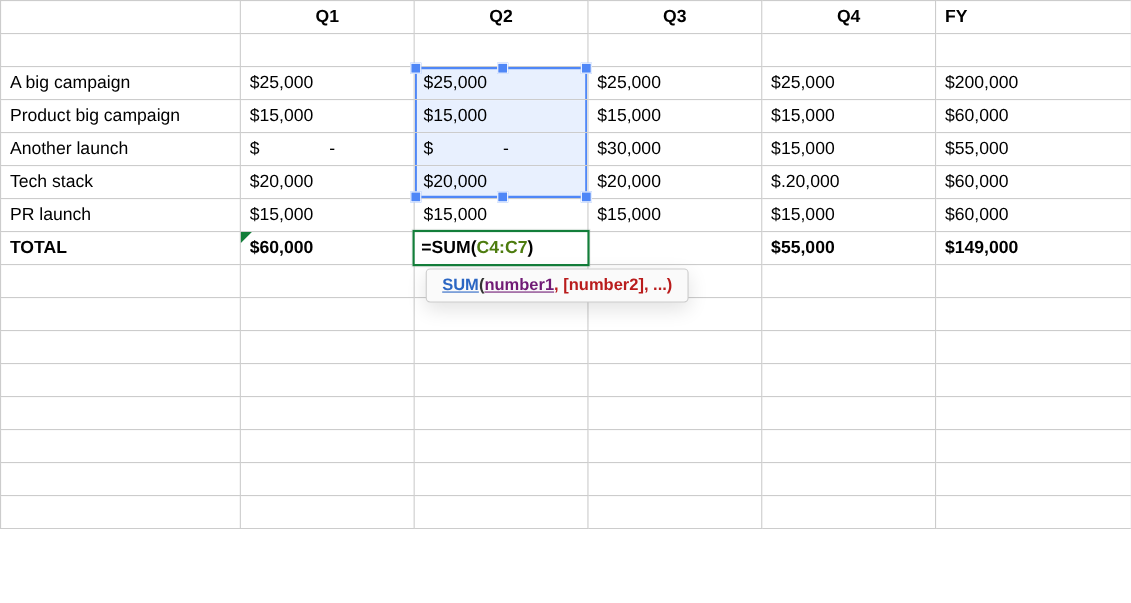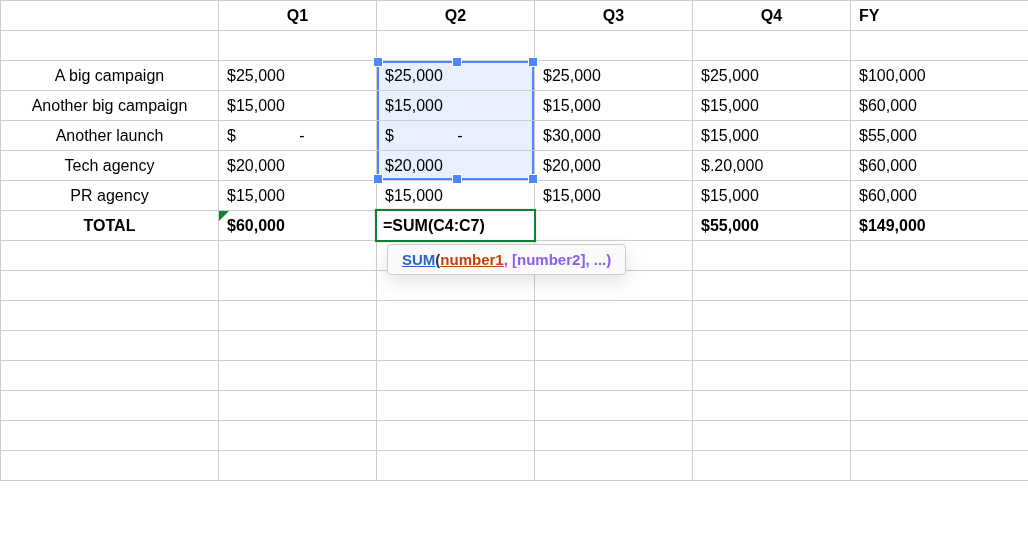--- a/index.html
+++ b/index.html
@@ -33,7 +33,7 @@
   .hdr { font-weight: 700; text-align: center; }
   .hdrFY { font-weight: 700; text-align: left; padding-left: 14px; }
 
-  .lab { text-align: center; }
+  .lab { text-align: left; }
   .tot { font-weight: 700; }
 
   

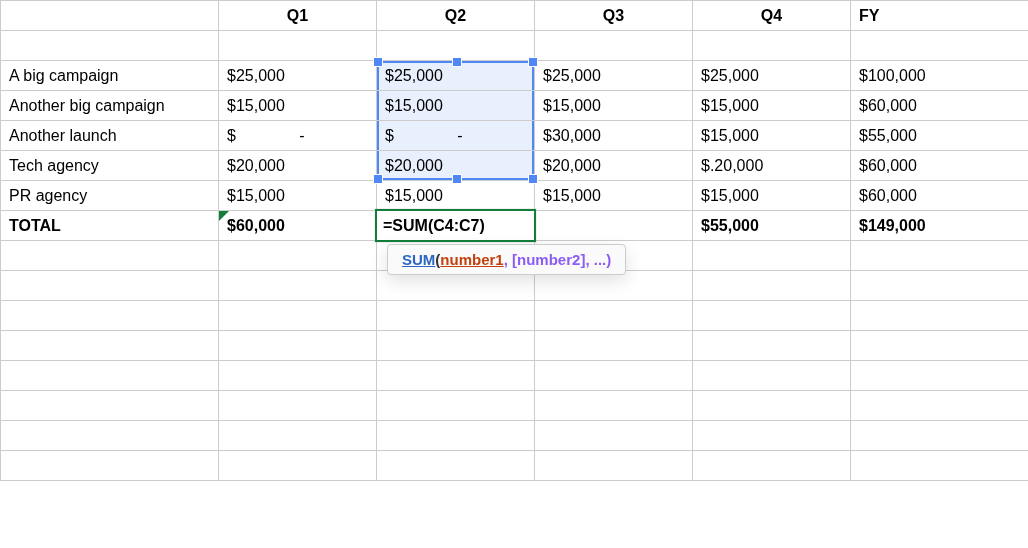--- a/index.html
+++ b/index.html
@@ -183,7 +183,7 @@
     <td>
           <div class="cur">
             <span class="sym">$</span>
-            <span class="val">100,000</span>
+            <span class="val">200,000</span>
           </div>
         </td>
   </tr>

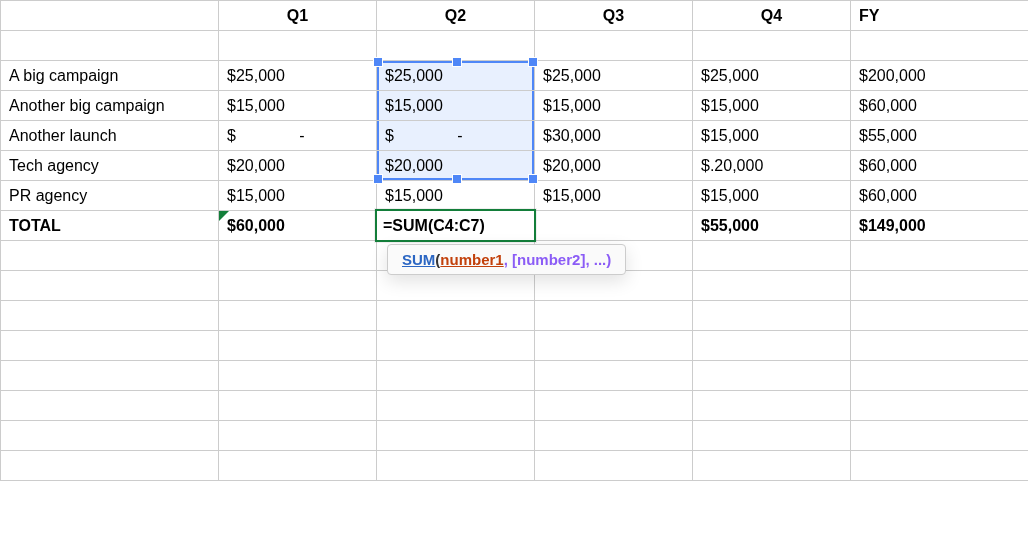--- a/index.html
+++ b/index.html
@@ -189,7 +189,7 @@
   </tr>
 
   <tr>
-    <td class="lab">Another big campaign</td>
+    <td class="lab">Product big campaign</td>
     <td>
           <div class="cur">
             <span class="sym">$</span>

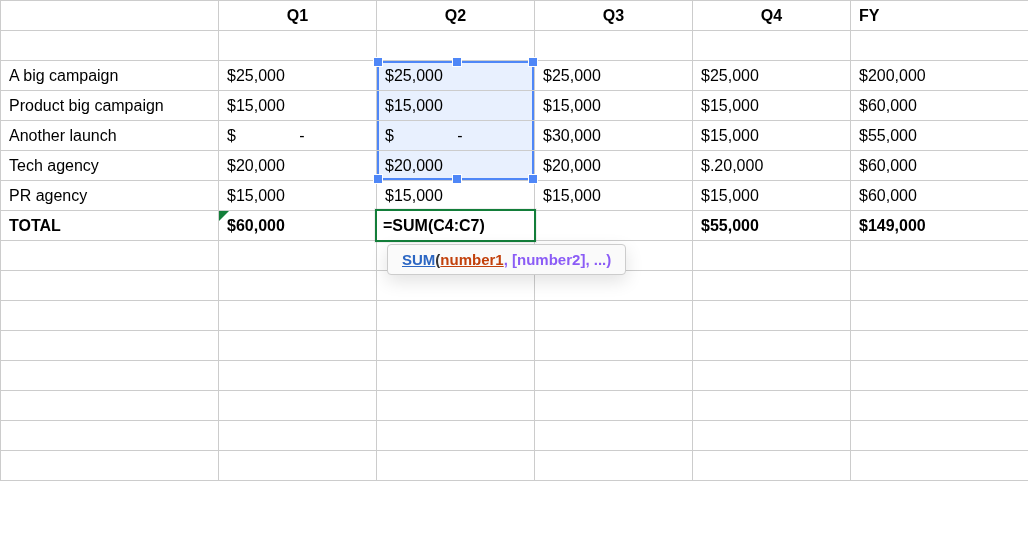--- a/index.html
+++ b/index.html
@@ -257,7 +257,7 @@
   </tr>
 
   <tr>
-    <td class="lab">Tech agency</td>
+    <td class="lab">Tech stack</td>
     <td>
           <div class="cur">
             <span class="sym">$</span>

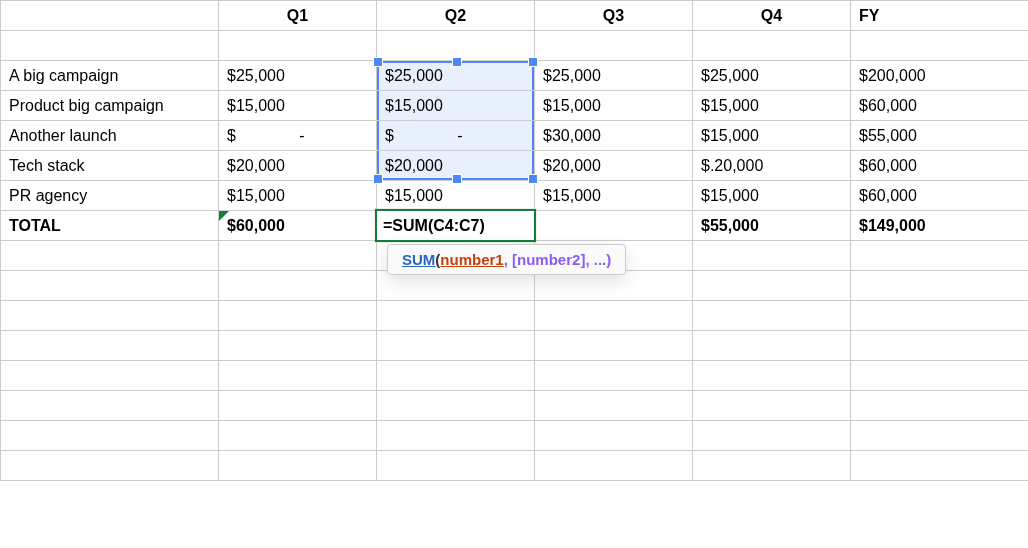--- a/index.html
+++ b/index.html
@@ -294,7 +294,7 @@
   </tr>
 
   <tr>
-    <td class="lab">PR agency</td>
+    <td class="lab">PR launch</td>
     <td>
           <div class="cur">
             <span class="sym">$</span>

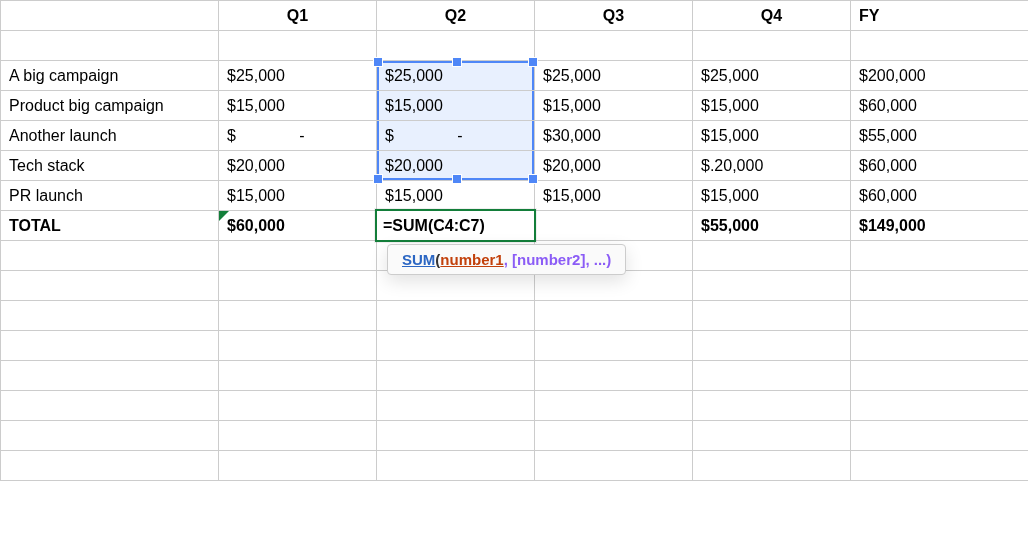--- a/index.html
+++ b/index.html
@@ -89,7 +89,7 @@
   .edit-wrap .f-eq   { color:#000; }
   .edit-wrap .f-fn   { color:#000; }
   .edit-wrap .f-par  { color:#000; }
-  .edit-wrap .f-ref  { color:#000000; }
+  .edit-wrap .f-ref  { color:#4d7c0f; }
   .green-tri {
     position:absolute;
     top:0; left:0;

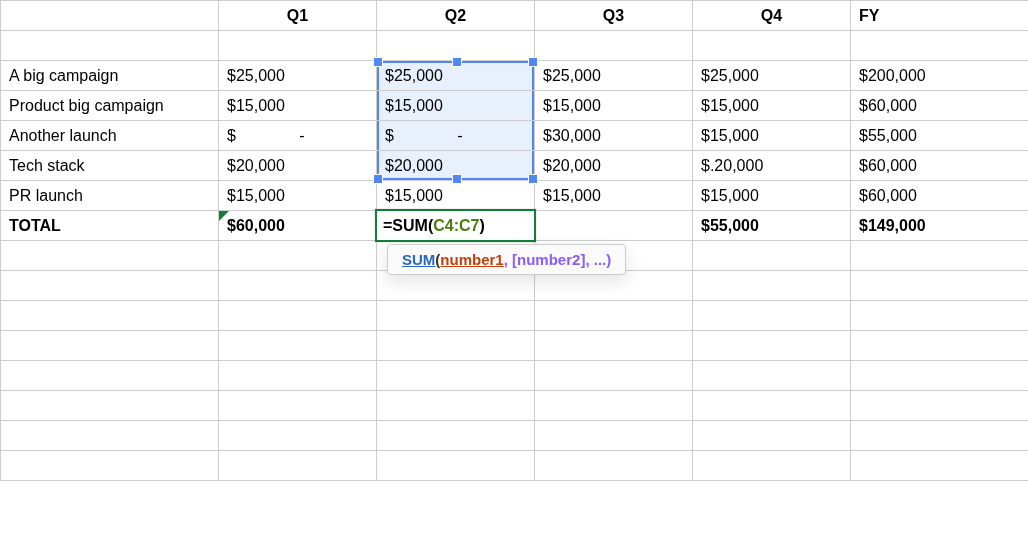--- a/index.html
+++ b/index.html
@@ -116,7 +116,7 @@
   }
   .fn-tip .tip-fn   { color:#2b66c3; text-decoration: underline; }
   .fn-tip .tip-open { color:#333; font-weight:700; }
-  .fn-tip .tip-arg1 { color:#c2410c; font-weight:700; text-decoration: underline; }
+  .fn-tip .tip-arg1 { color:#701a75; font-weight:700; text-decoration: underline; }
   .fn-tip .tip-rest { color:#8b5cf6; }
 </style>
 </head>

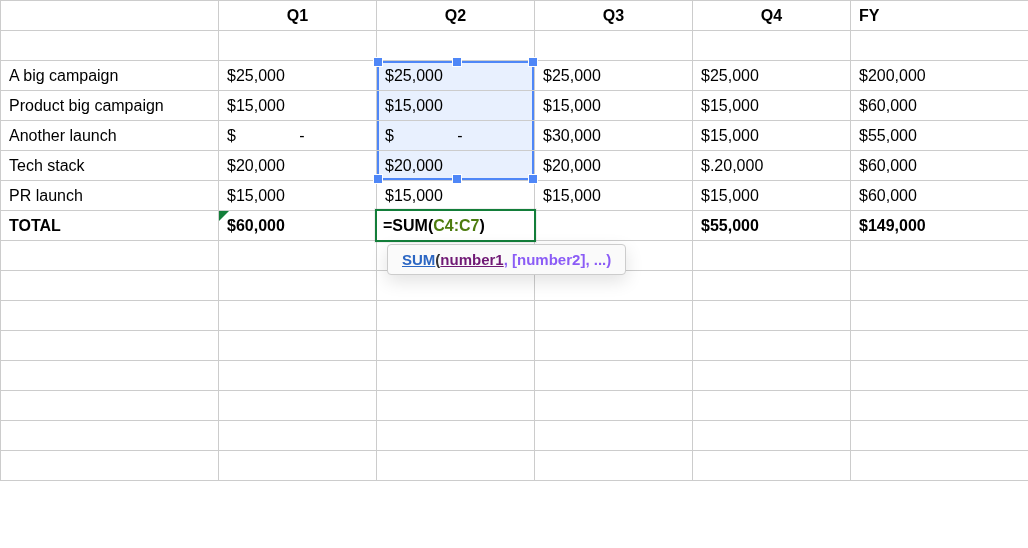--- a/index.html
+++ b/index.html
@@ -117,7 +117,7 @@
   .fn-tip .tip-fn   { color:#2b66c3; text-decoration: underline; }
   .fn-tip .tip-open { color:#333; font-weight:700; }
   .fn-tip .tip-arg1 { color:#701a75; font-weight:700; text-decoration: underline; }
-  .fn-tip .tip-rest { color:#8b5cf6; }
+  .fn-tip .tip-rest { color:#b91c1c; }
 </style>
 </head>
 <body>

